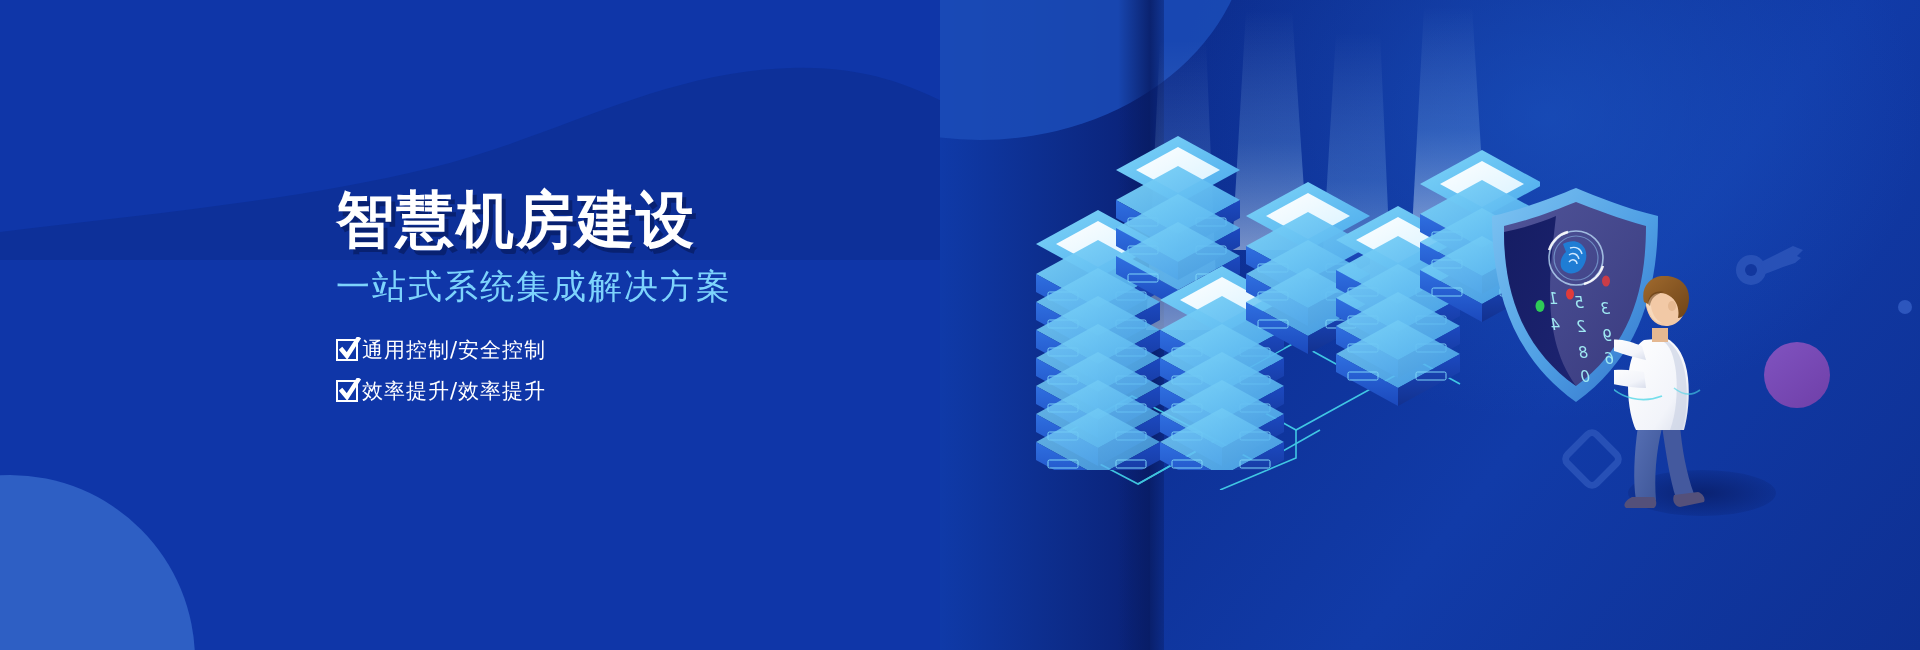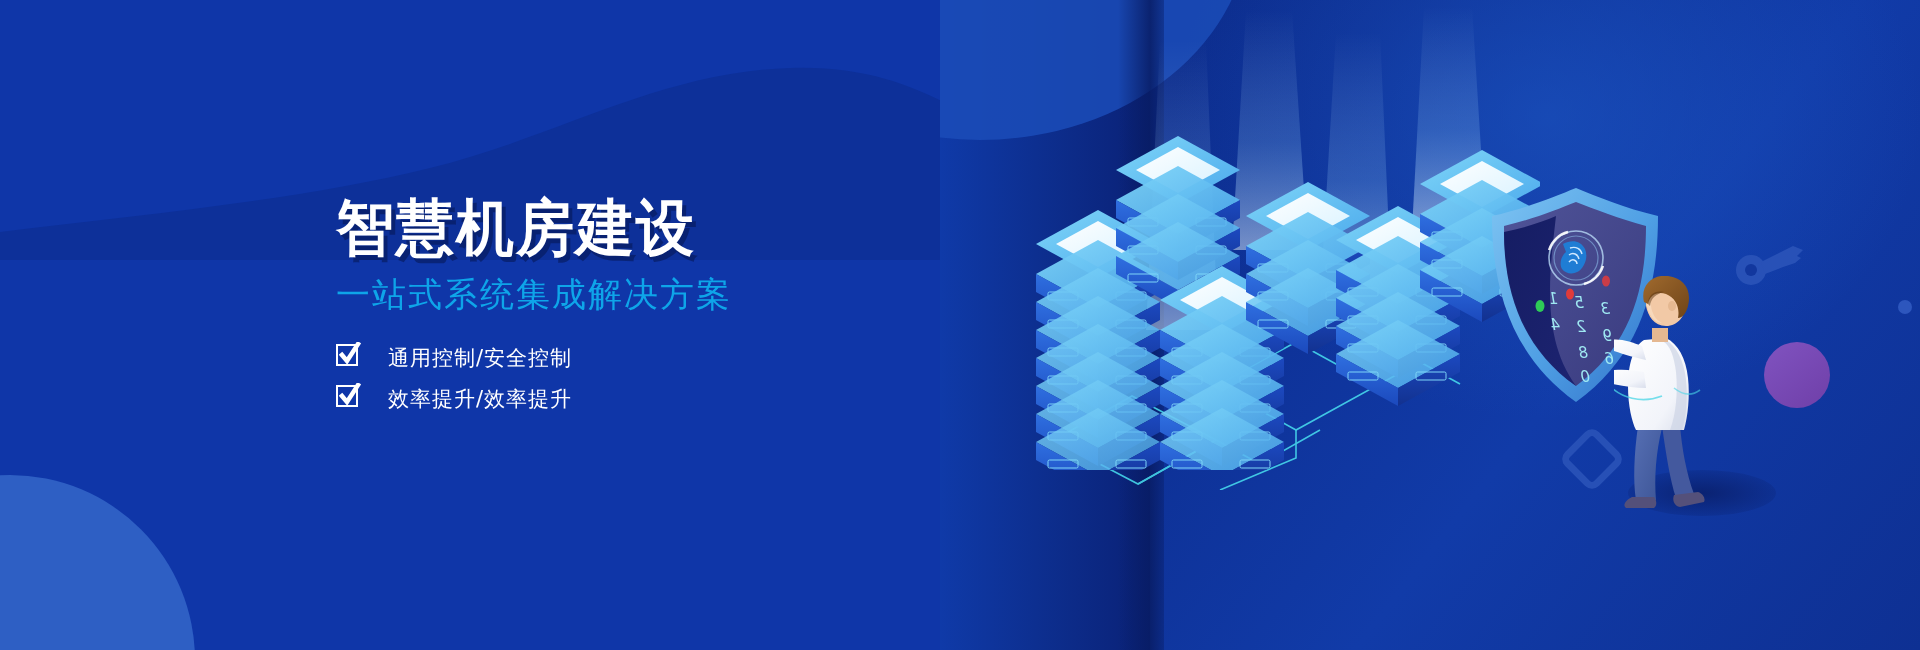--- a/index.html
+++ b/index.html
@@ -78,7 +78,7 @@
   }
 
   
-  .copy { position:absolute; left:336px; top:196px; width:580px; }
+  .copy { position:absolute; left:336px; top:188px; width:580px; }
 
   .title {
     font-size:58px; font-weight:bold; color:#ffffff;

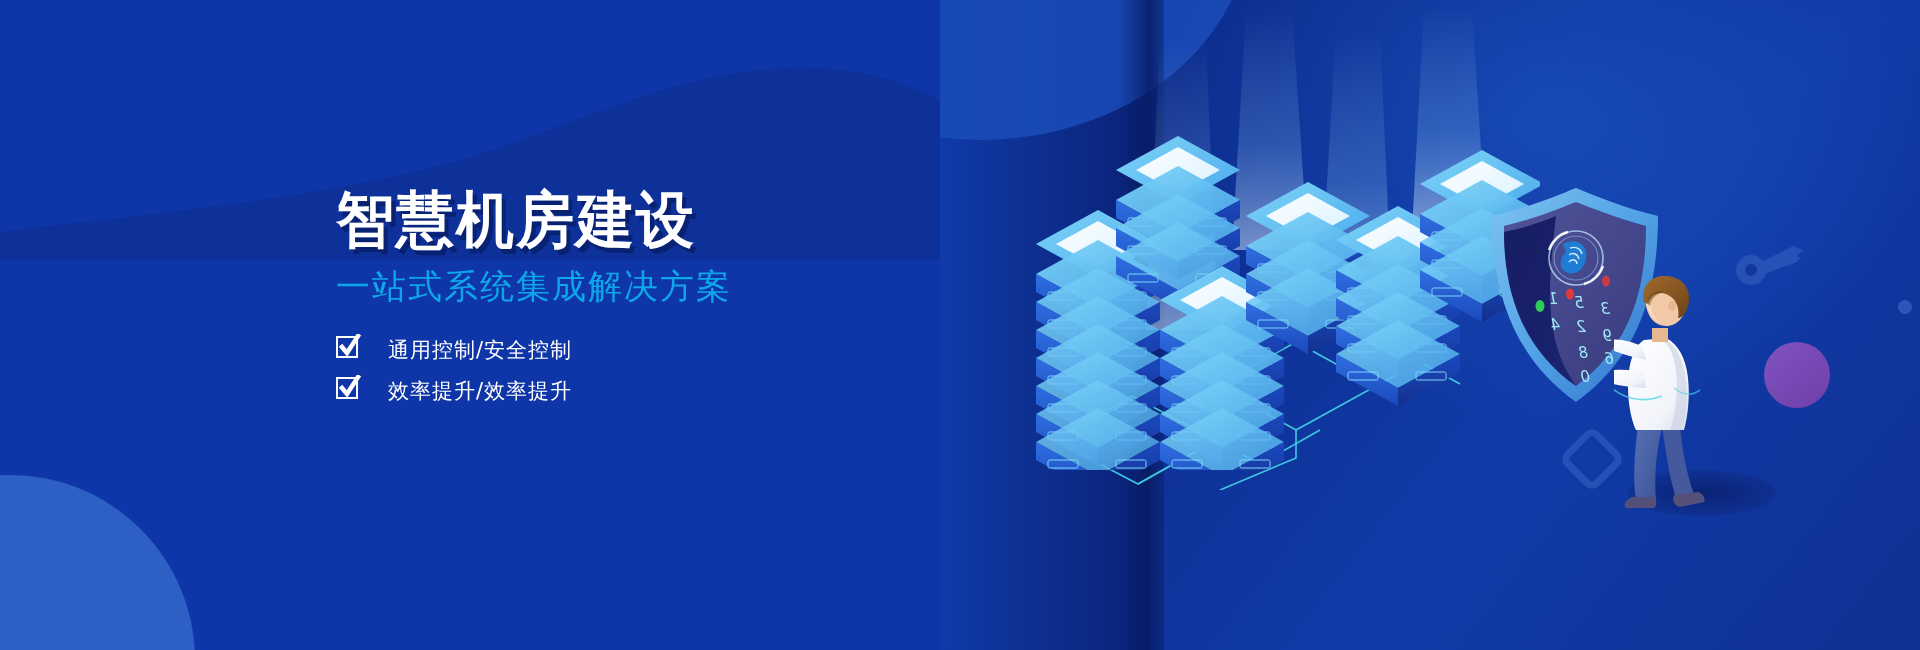--- a/index.html
+++ b/index.html
@@ -89,7 +89,7 @@
     font-family:"DejaVu Sans","Liberation Sans",sans-serif;
   }
   .subtitle {
-    margin-top:18px; font-size:34px; color:#0ea5e9;
+    margin-top:18px; font-size:34px; color:#7dd3fc;
     letter-spacing:2px; line-height:40px; white-space:nowrap;
     font-weight:400;
     font-family:"DejaVu Sans","Liberation Sans",sans-serif;

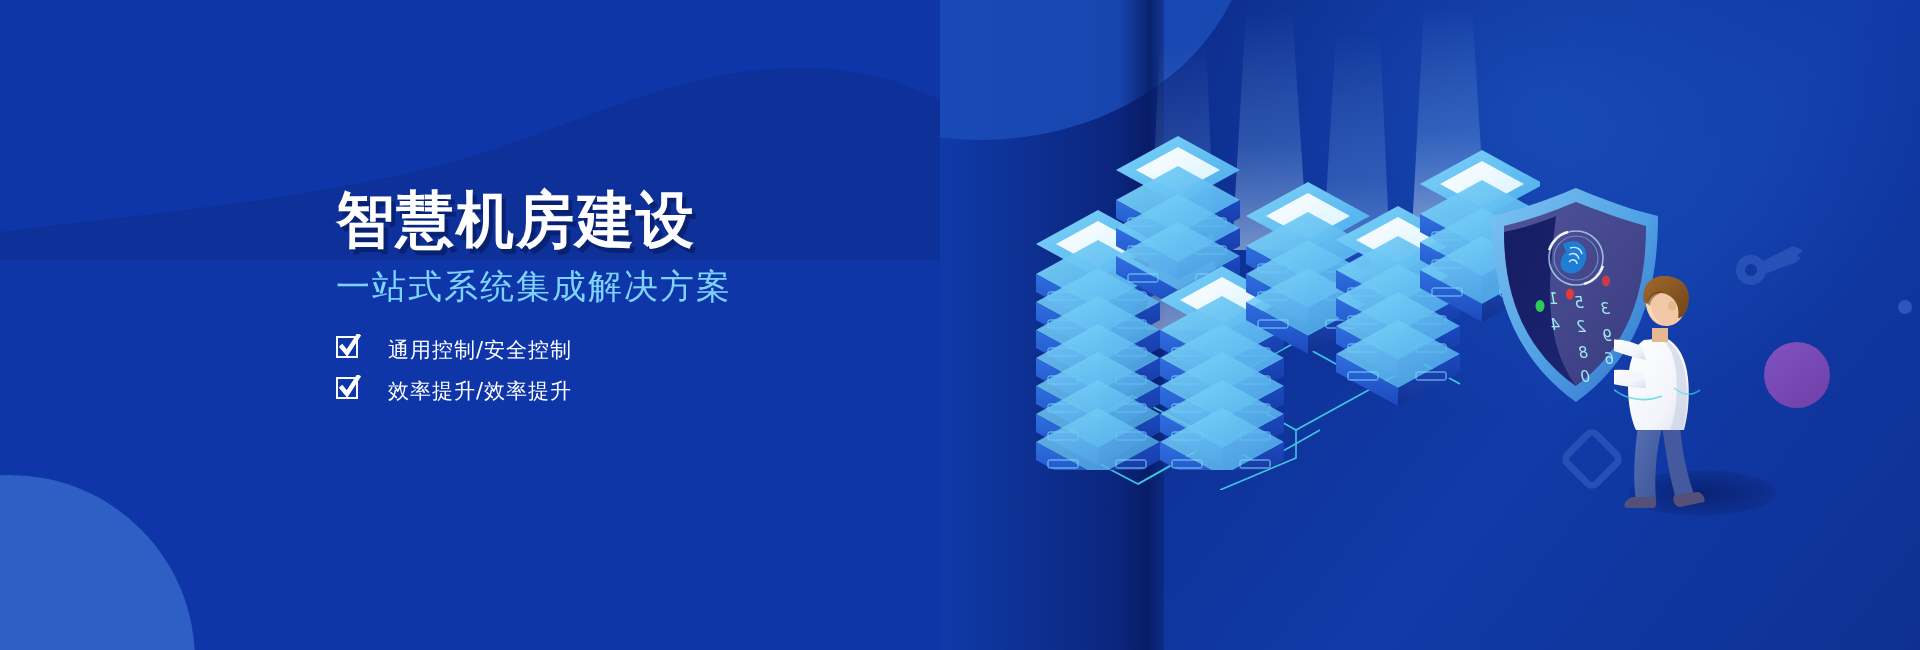--- a/index.html
+++ b/index.html
@@ -96,7 +96,7 @@
   }
   .features { margin-top:30px; }
   .feature-row {
-    display:flex; gap:30px;
+    display:flex; align-items:center; gap:4px;
     margin-bottom:13px;
   }
   .cbox {

